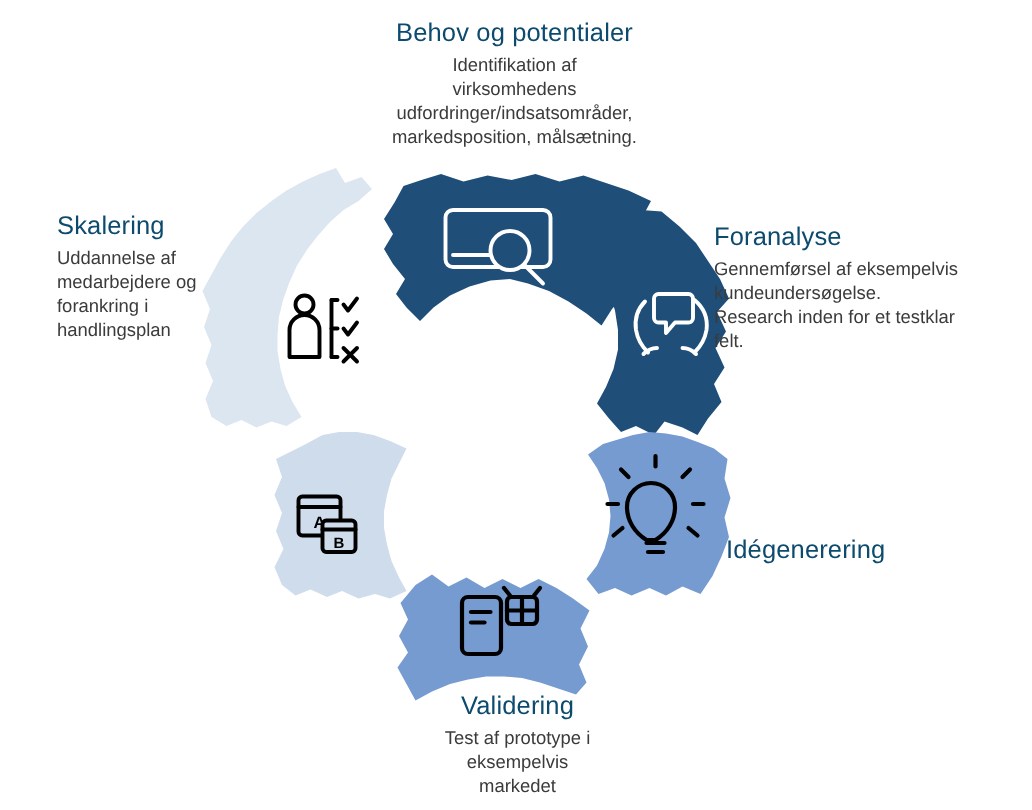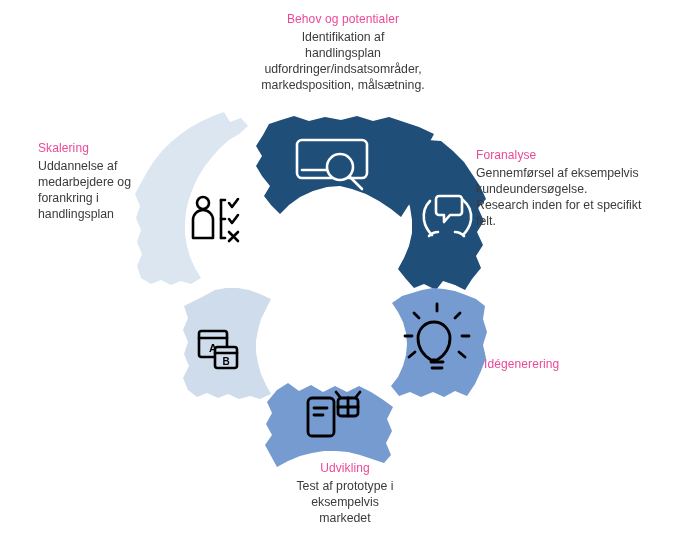--- a/index.html
+++ b/index.html
@@ -28,10 +28,10 @@
     position: absolute;
   }
   .label-title {
-    font-size: 12px;
+    font-size: 17px;
     font-weight: 400;
     line-height: 1.22;
-    color: #ec4899;
+    color: #0c4a6e;
     margin: 0 0 2px 0;
     letter-spacing: 0.1px;
   }

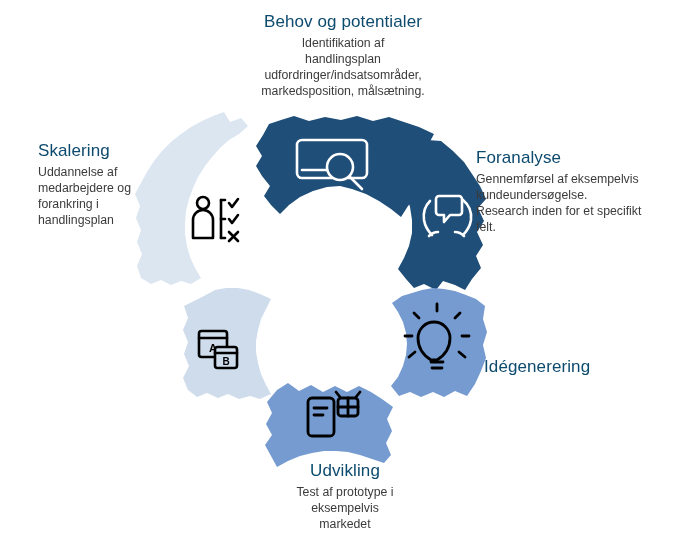--- a/index.html
+++ b/index.html
@@ -199,7 +199,7 @@
   <div class="label-block align-center" id="block-behov">
     <p class="label-title">Behov og potentialer</p>
     <p class="label-desc">Identifikation af
-handlingsplan
+virksomhedens
 udfordringer/indsatsområder,
 markedsposition, målsætning.</p>
   </div>

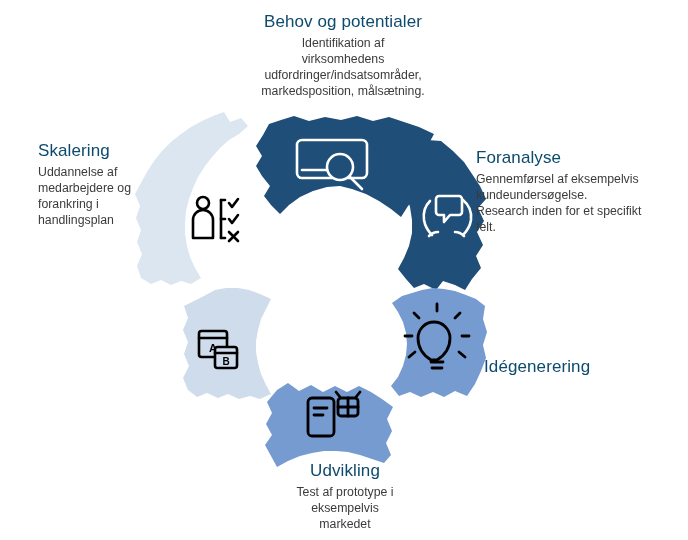--- a/index.html
+++ b/index.html
@@ -208,7 +208,7 @@
     <p class="label-title">Foranalyse</p>
     <p class="label-desc">Gennemførsel af eksempelvis
 kundeundersøgelse.
-Research inden for et specifikt
+Research inden for et testklar
 felt.</p>
   </div>
 

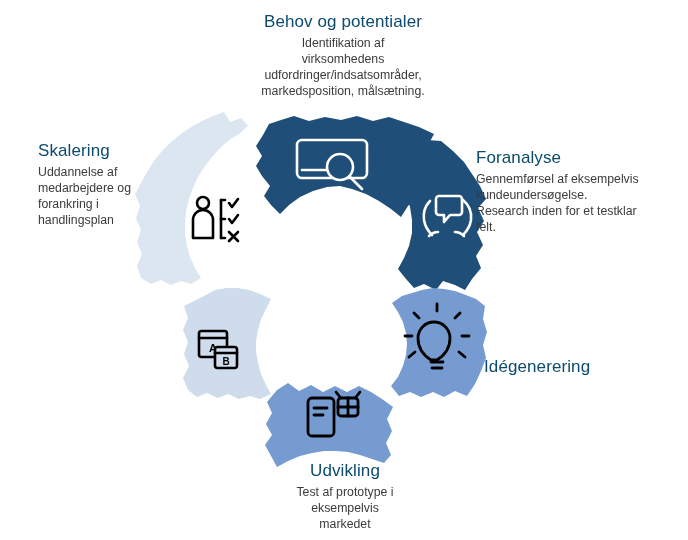--- a/index.html
+++ b/index.html
@@ -217,7 +217,7 @@
   </div>
 
   <div class="label-block align-center" id="block-validering">
-    <p class="label-title">Udvikling</p>
+    <p class="label-title">Validering</p>
     <p class="label-desc">Test af prototype i
 eksempelvis
 markedet</p>

